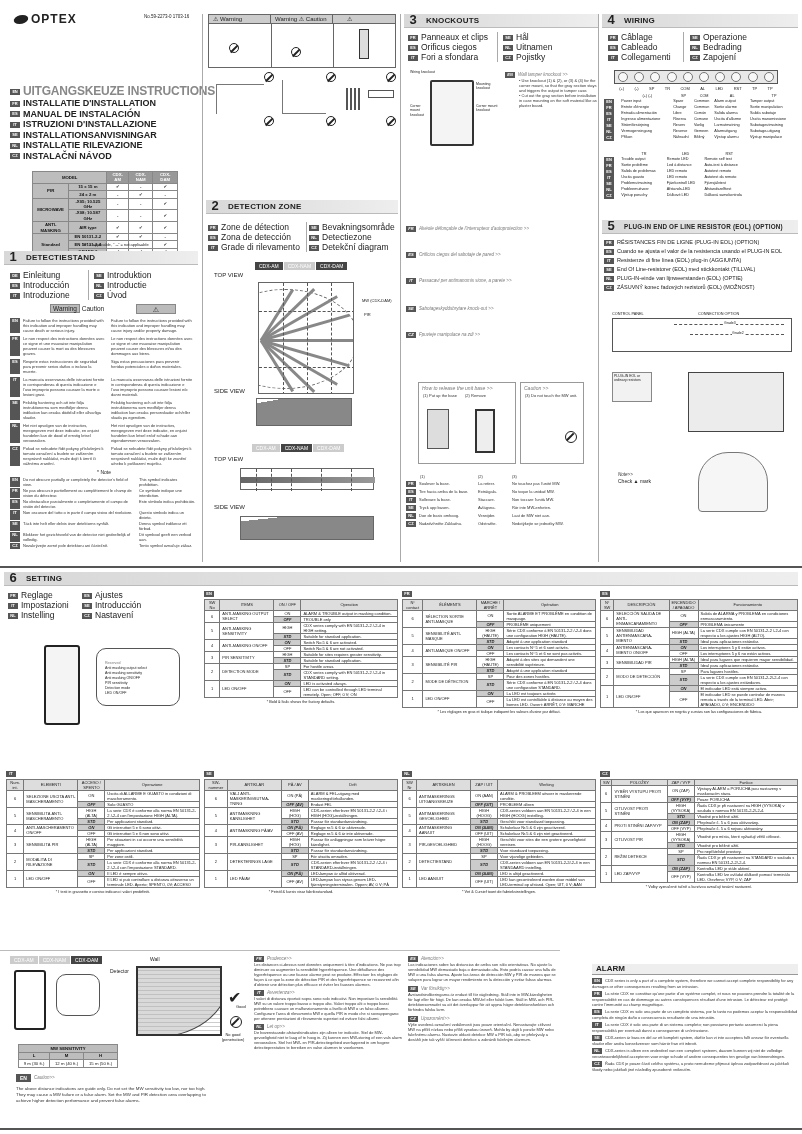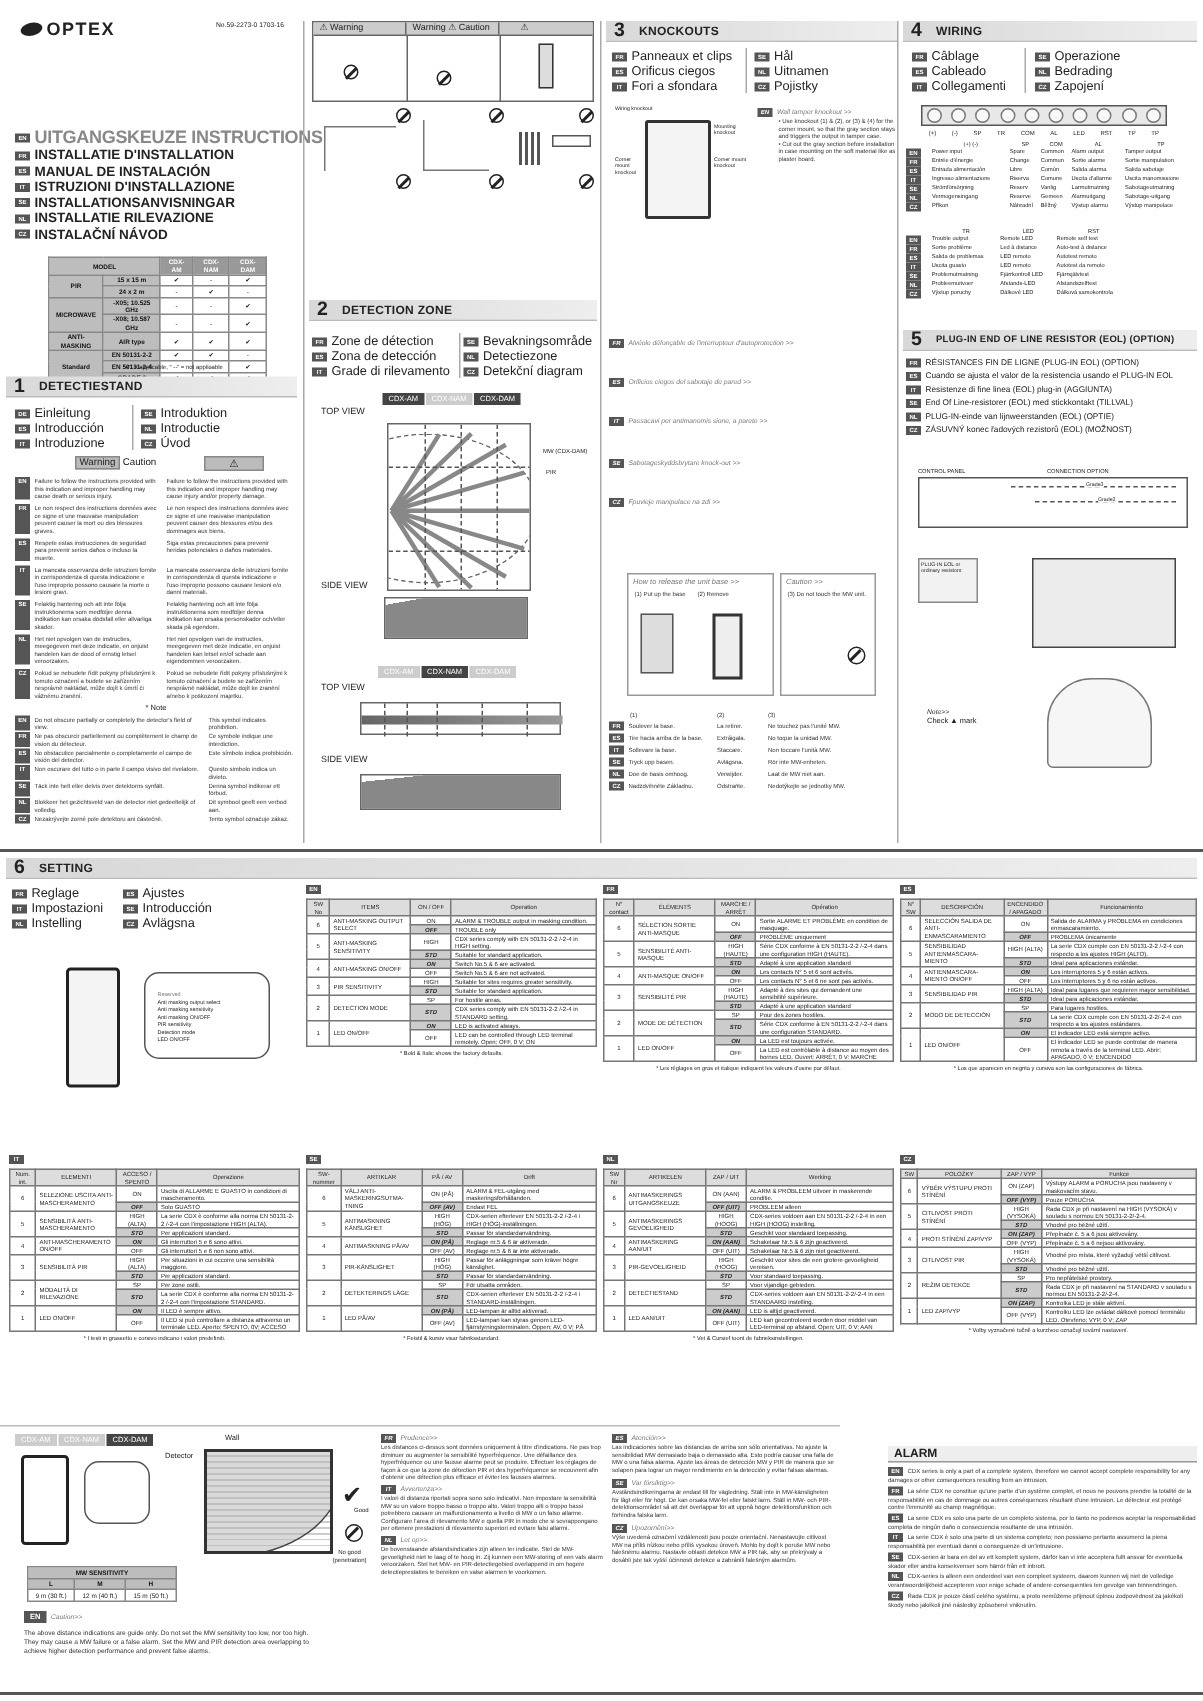--- a/index.html
+++ b/index.html
@@ -594,7 +594,7 @@
 <div class="abs" style="left:82px;top:590px">
   <div class="trans"><span class="lang">ES</span><span>Ajustes</span></div>
   <div class="trans"><span class="lang">SE</span><span>Introducción</span></div>
-  <div class="trans"><span class="lang">CZ</span><span>Avlägsna</span></div>
+  <div class="trans"><span class="lang">CZ</span><span>Nastavení</span></div>
 </div>
 <div class="abs" style="left:44px;top:645px;width:36px;height:80px;border:2px solid #222;border-radius:3px;background:#f4f4f4"></div>
 <div class="abs" style="left:96px;top:648px;width:84px;height:58px;border:1px solid #555;border-radius:10px">

